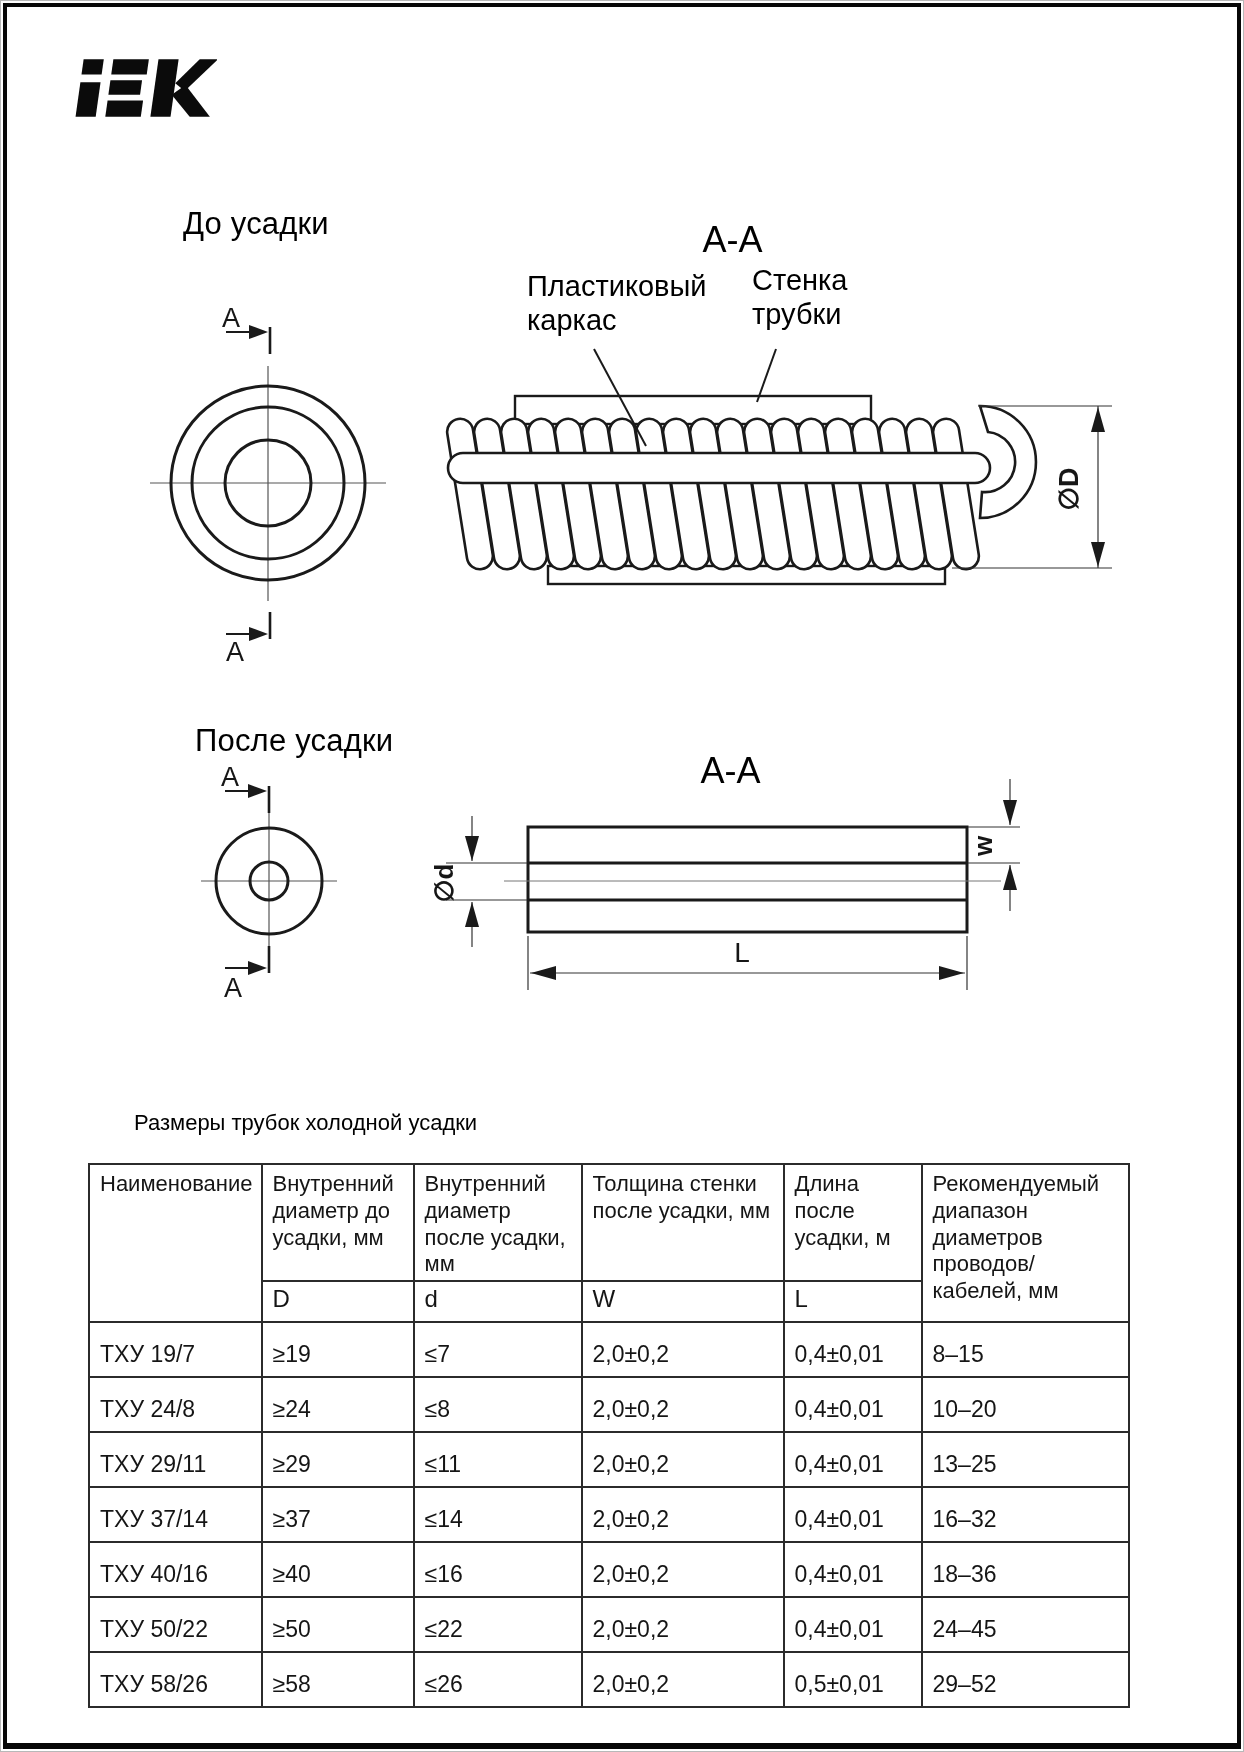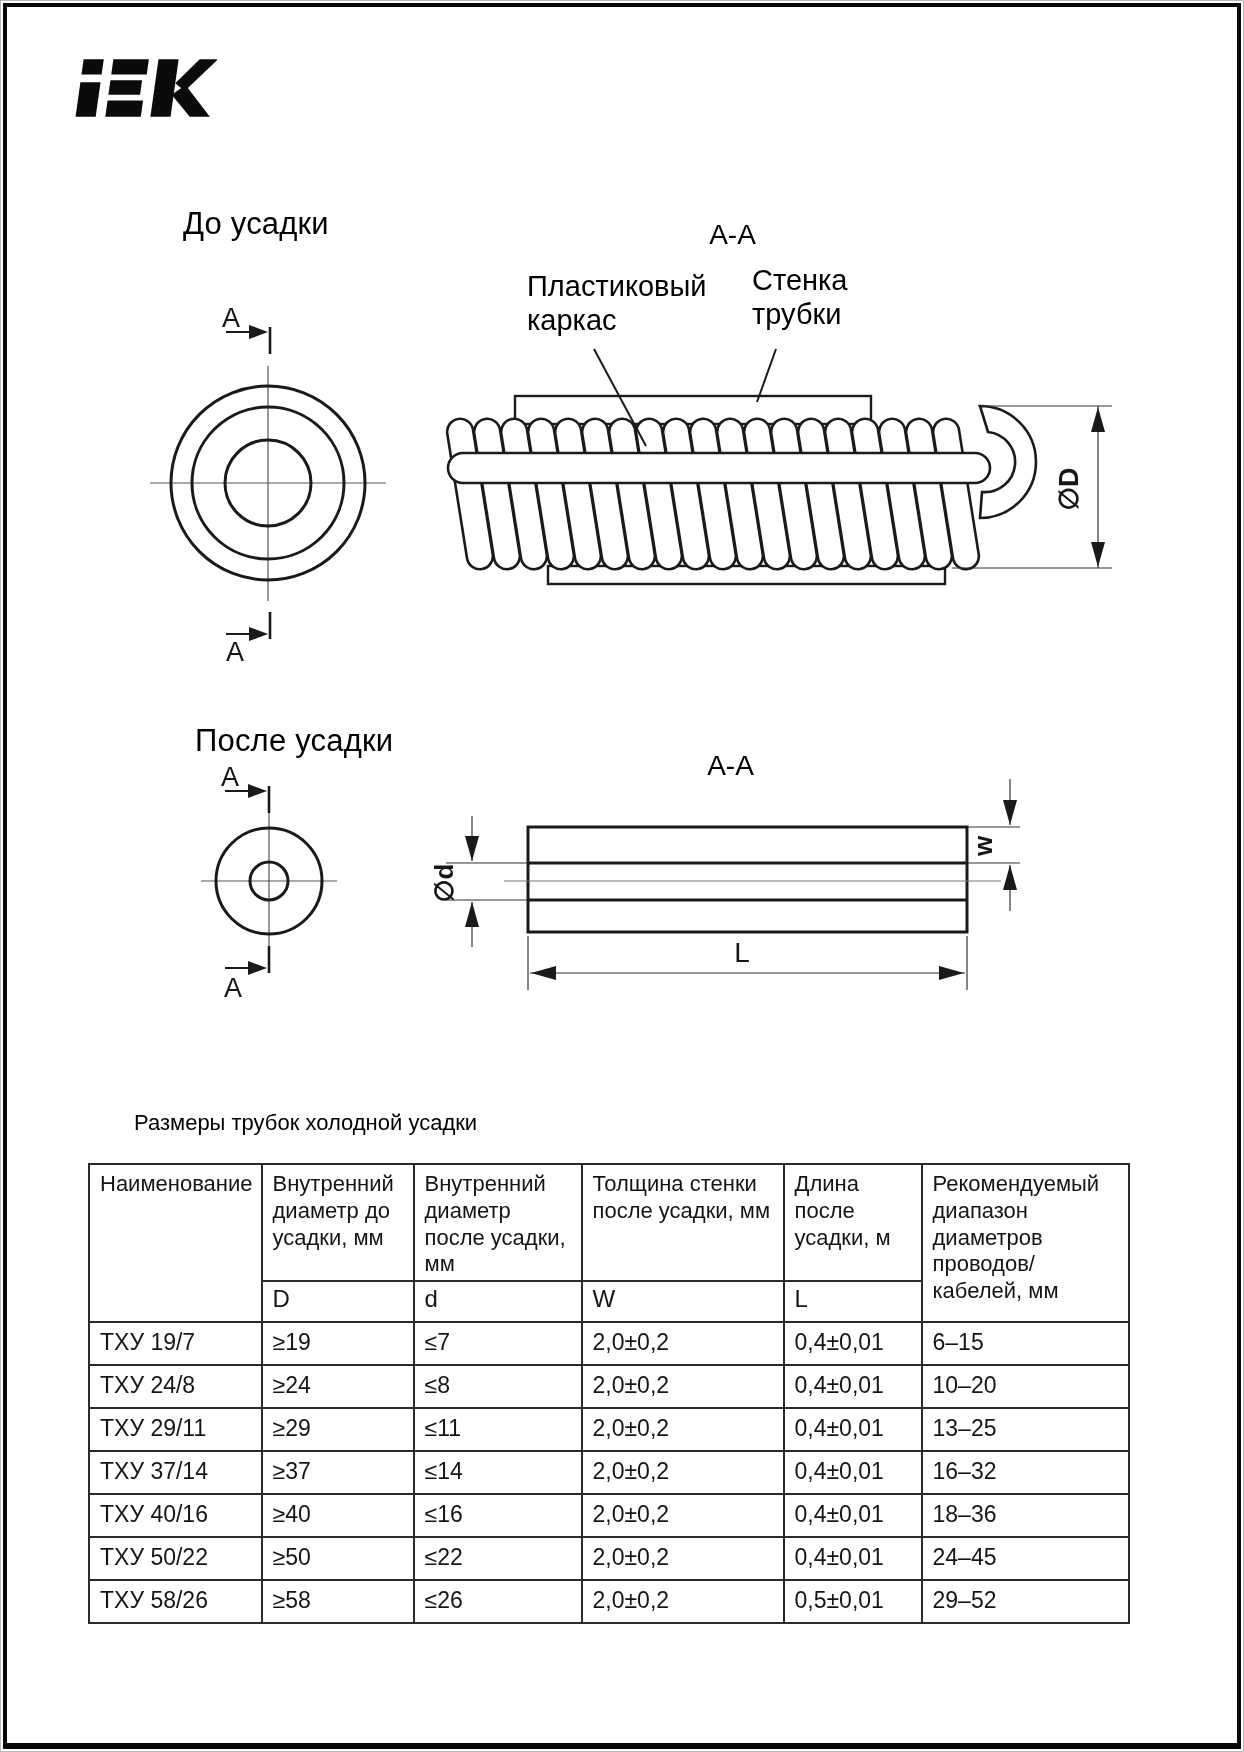--- a/index.html
+++ b/index.html
@@ -10,7 +10,7 @@
   .art{position:absolute;left:0;top:0;}
   .lbl{position:absolute;color:#000000;}
   .title{font-size:31px;letter-spacing:.2px;}
-  .viewtitle{font-size:28px;text-align:center;}
+  .viewtitle{font-size:36px;text-align:center;}
   .calloutlbl{font-size:29px;line-height:1.18;}
   .tabletitle{font-size:22px;margin-left:46px;}
   .logo{position:absolute;left:75px;top:58px;width:142px;height:60px;}

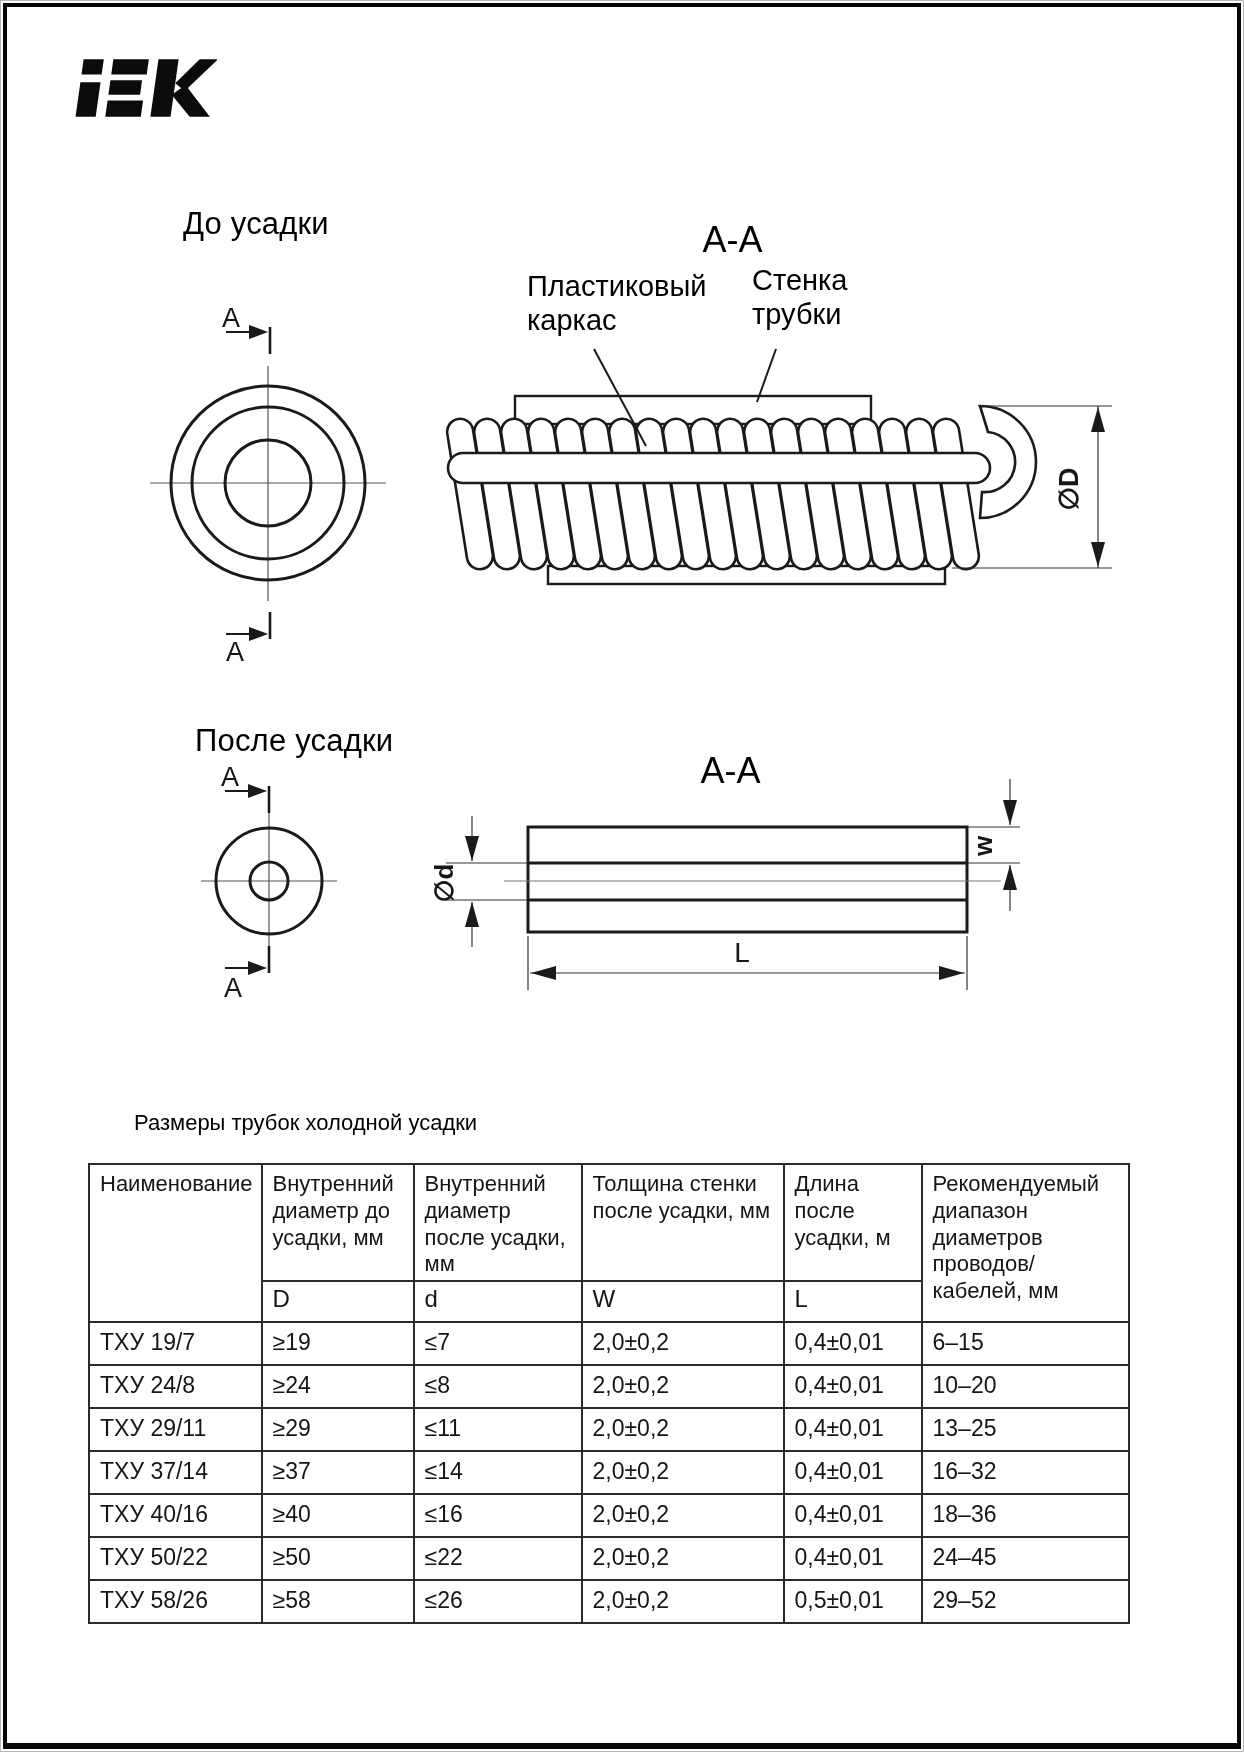--- a/index.html
+++ b/index.html
@@ -20,7 +20,7 @@
       font-weight:400;text-align:left;vertical-align:top;color:#151515;}
   .dimtable .hdr{font-size:22px;line-height:1.22;}
   .dimtable .sym{font-size:24px;height:34px;padding-top:3px;}
-  .dimtable .dat td{font-size:23px;height:39px;vertical-align:middle;padding-top:0;}
+  .dimtable .dat td{font-size:23px;height:39px;vertical-align:middle;padding-top:12px;}
   svg text{font-family:"Liberation Sans",sans-serif;fill:#161616;}
 </style>
 </head>

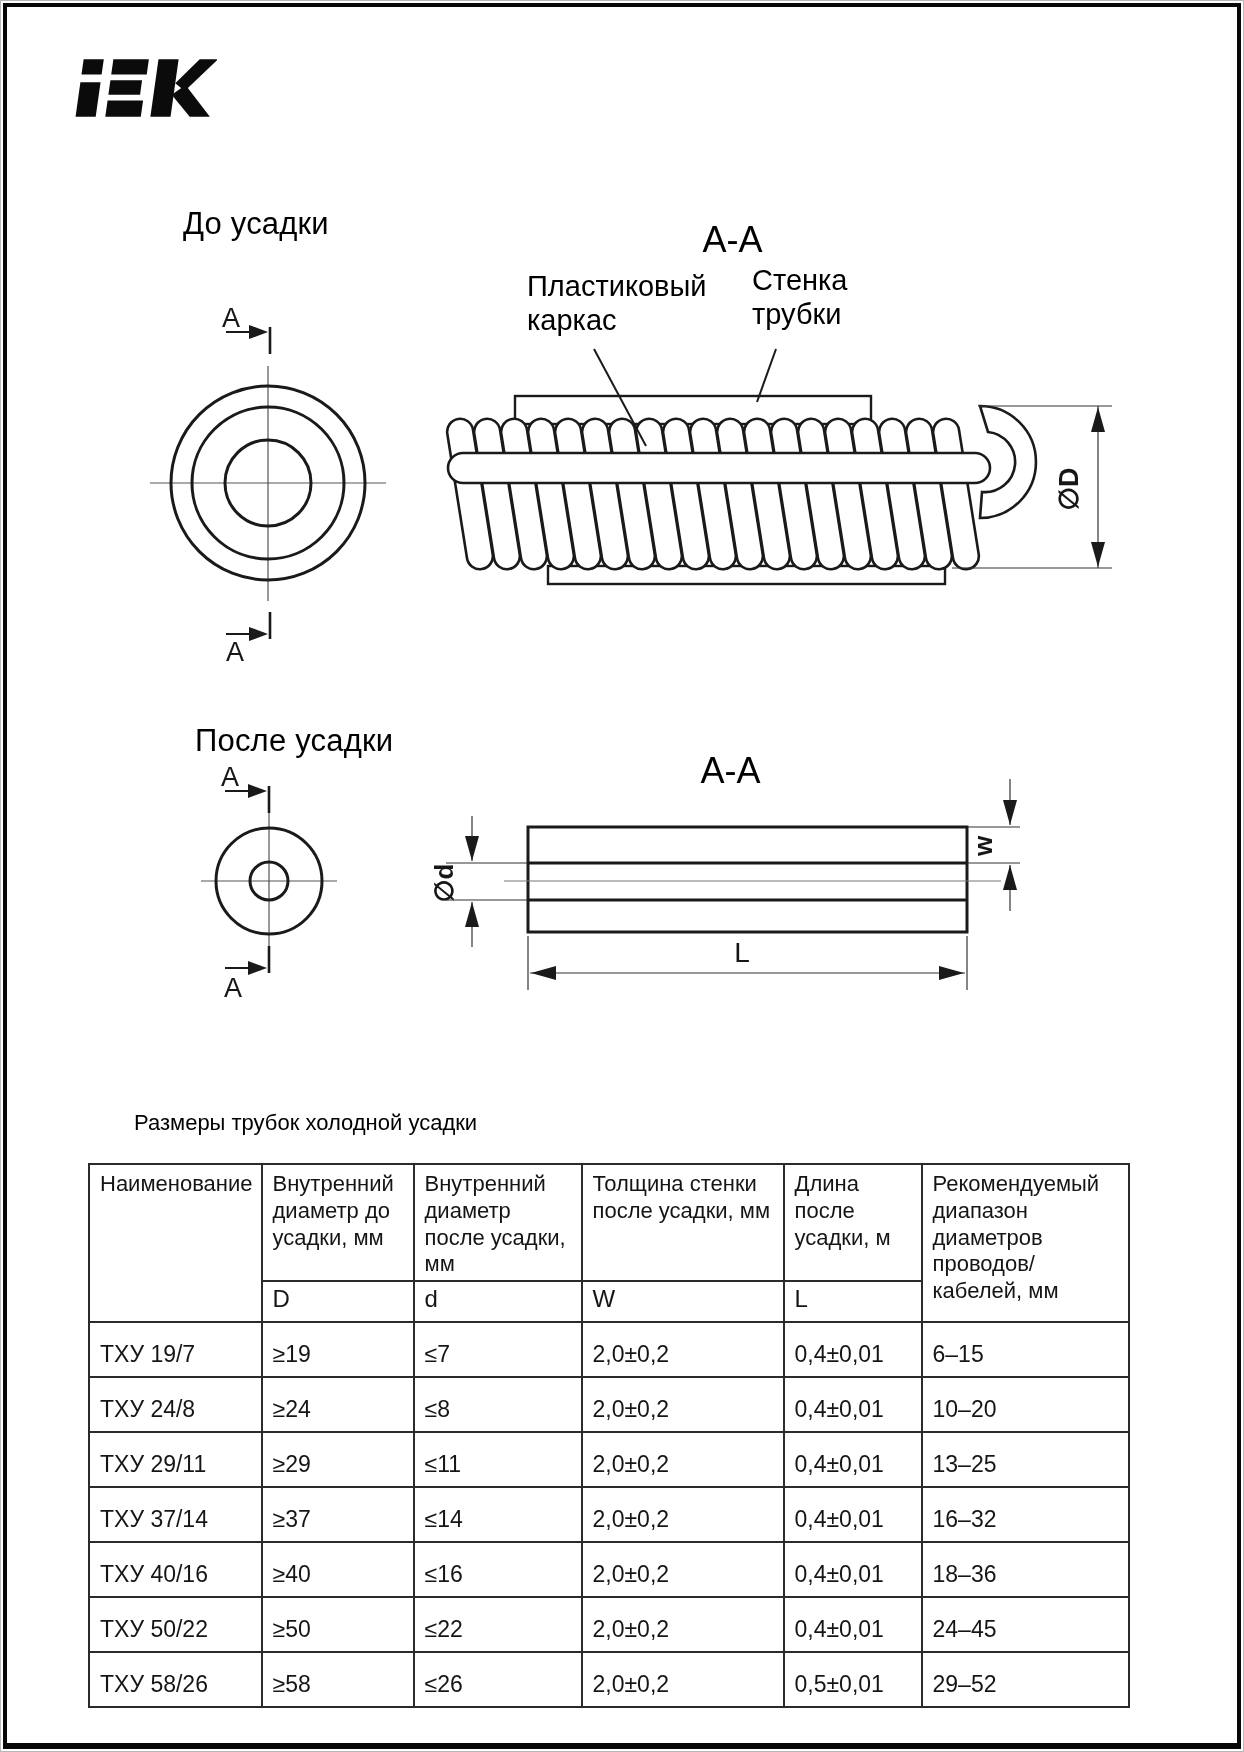--- a/index.html
+++ b/index.html
@@ -195,7 +195,7 @@
         <td>≤7</td>
         <td>2,0±0,2</td>
         <td>0,4±0,01</td>
-        <td>6–15</td>
+        <td>8–15</td>
       </tr>
       <tr class="dat">
         <td>ТХУ 24/8</td>

